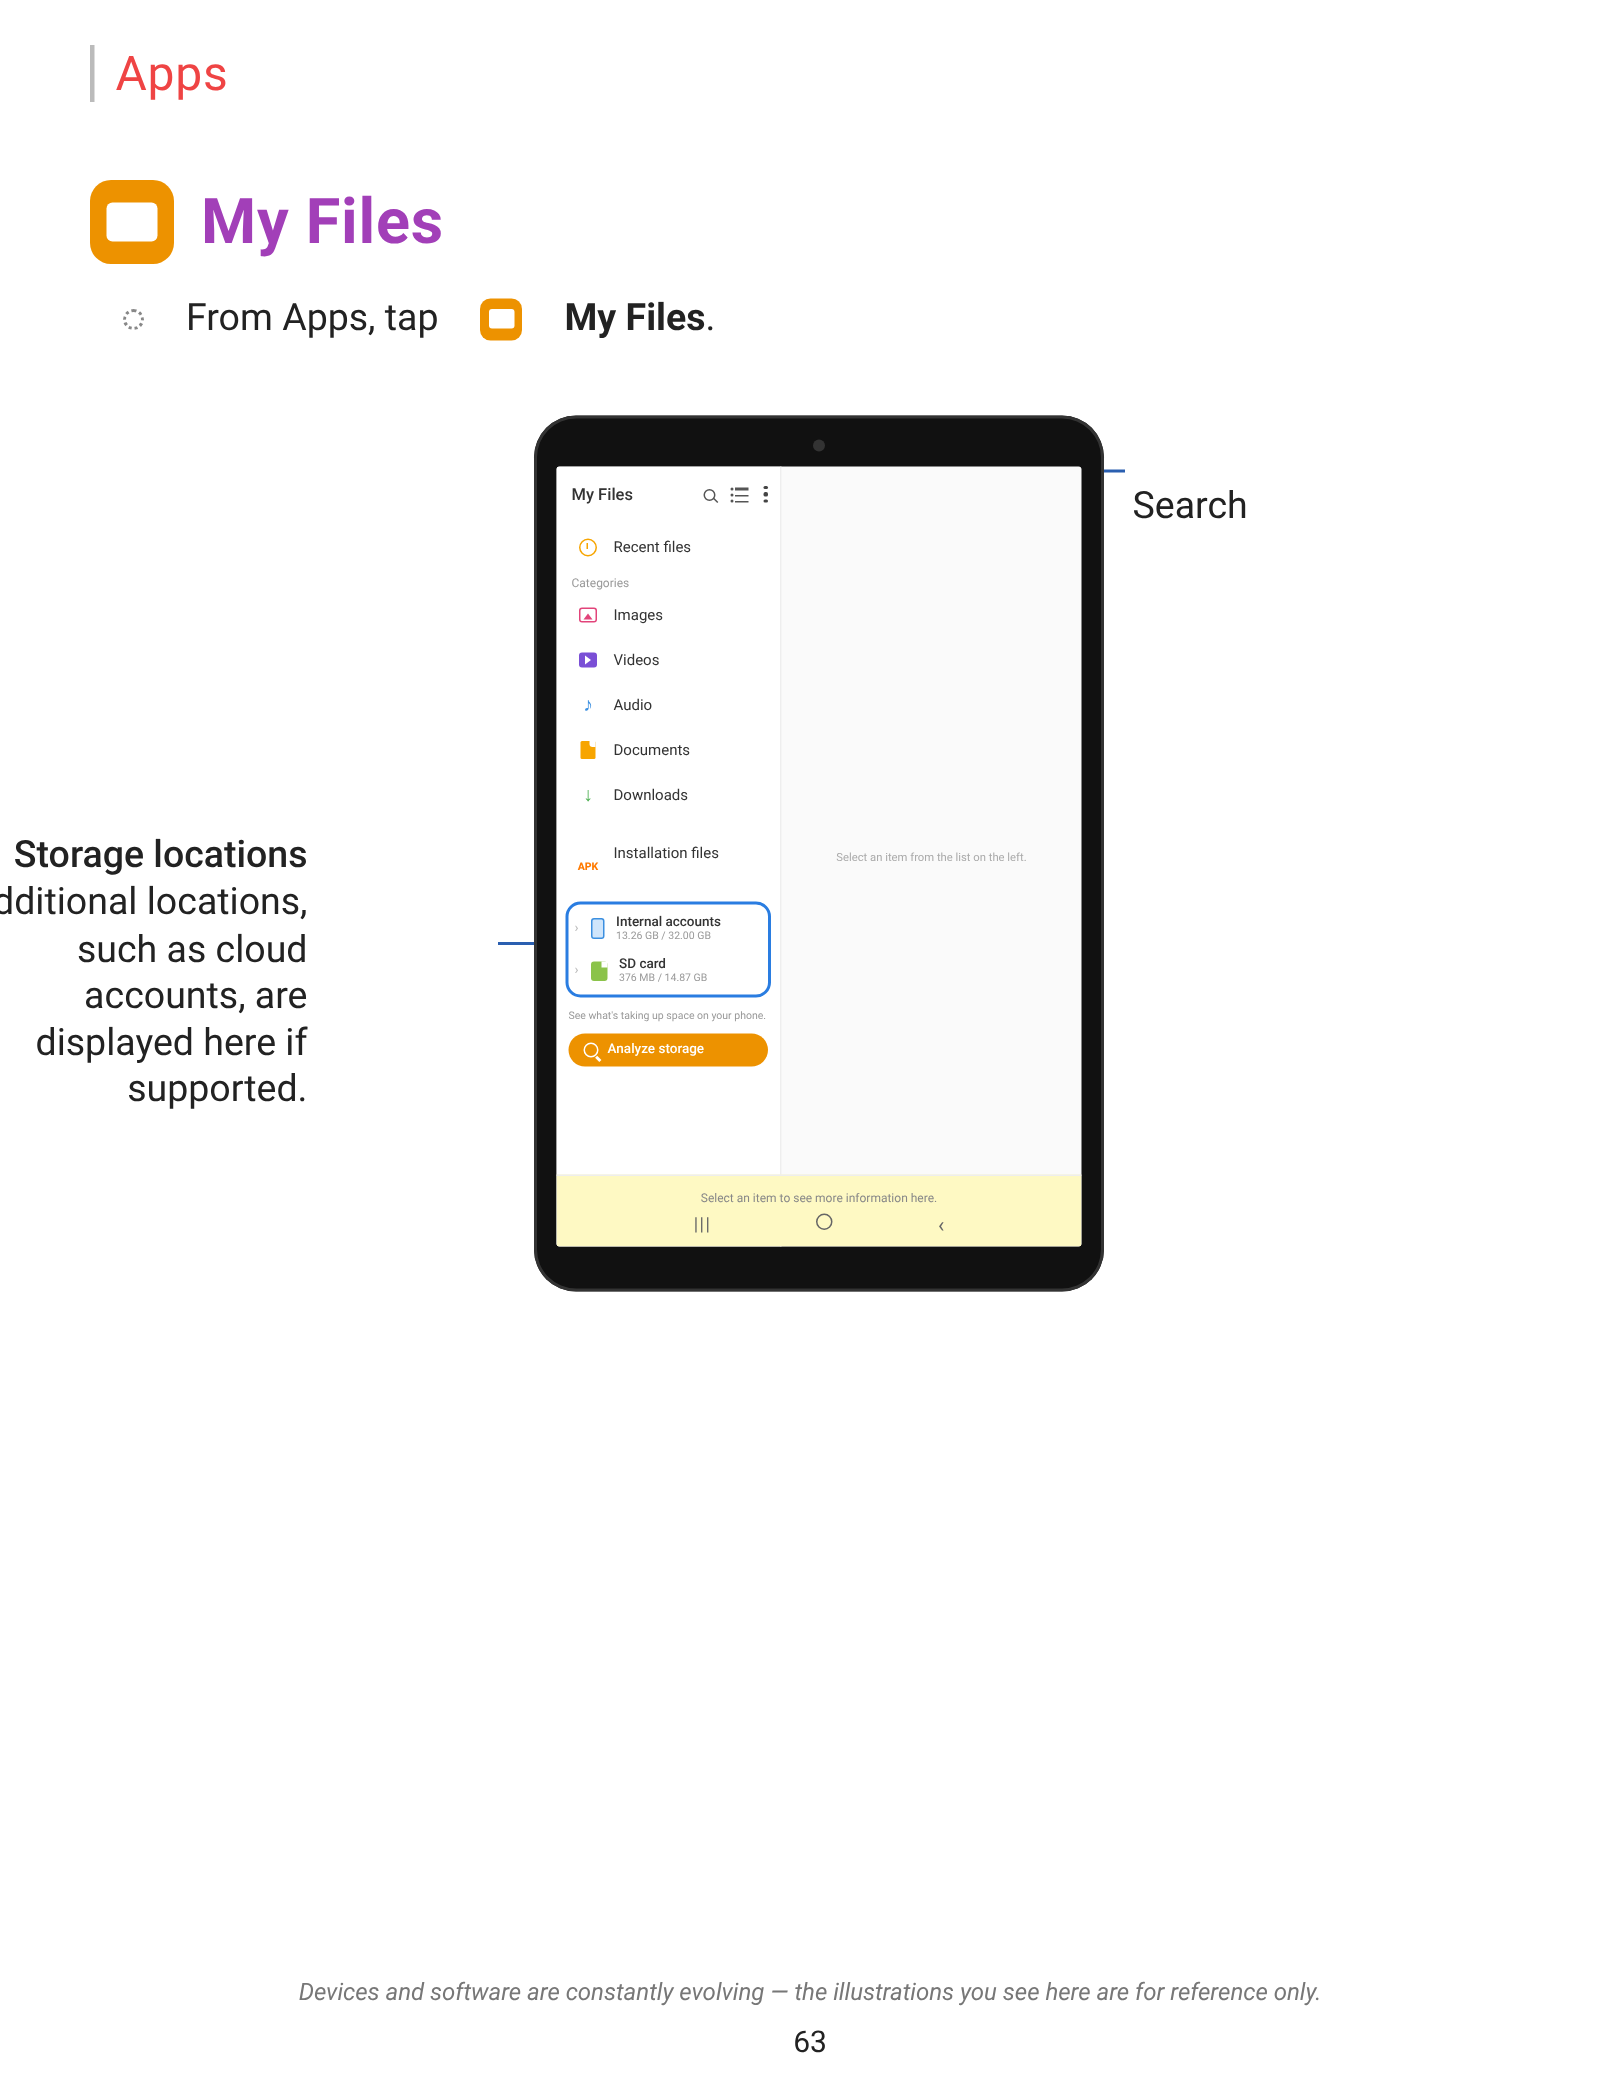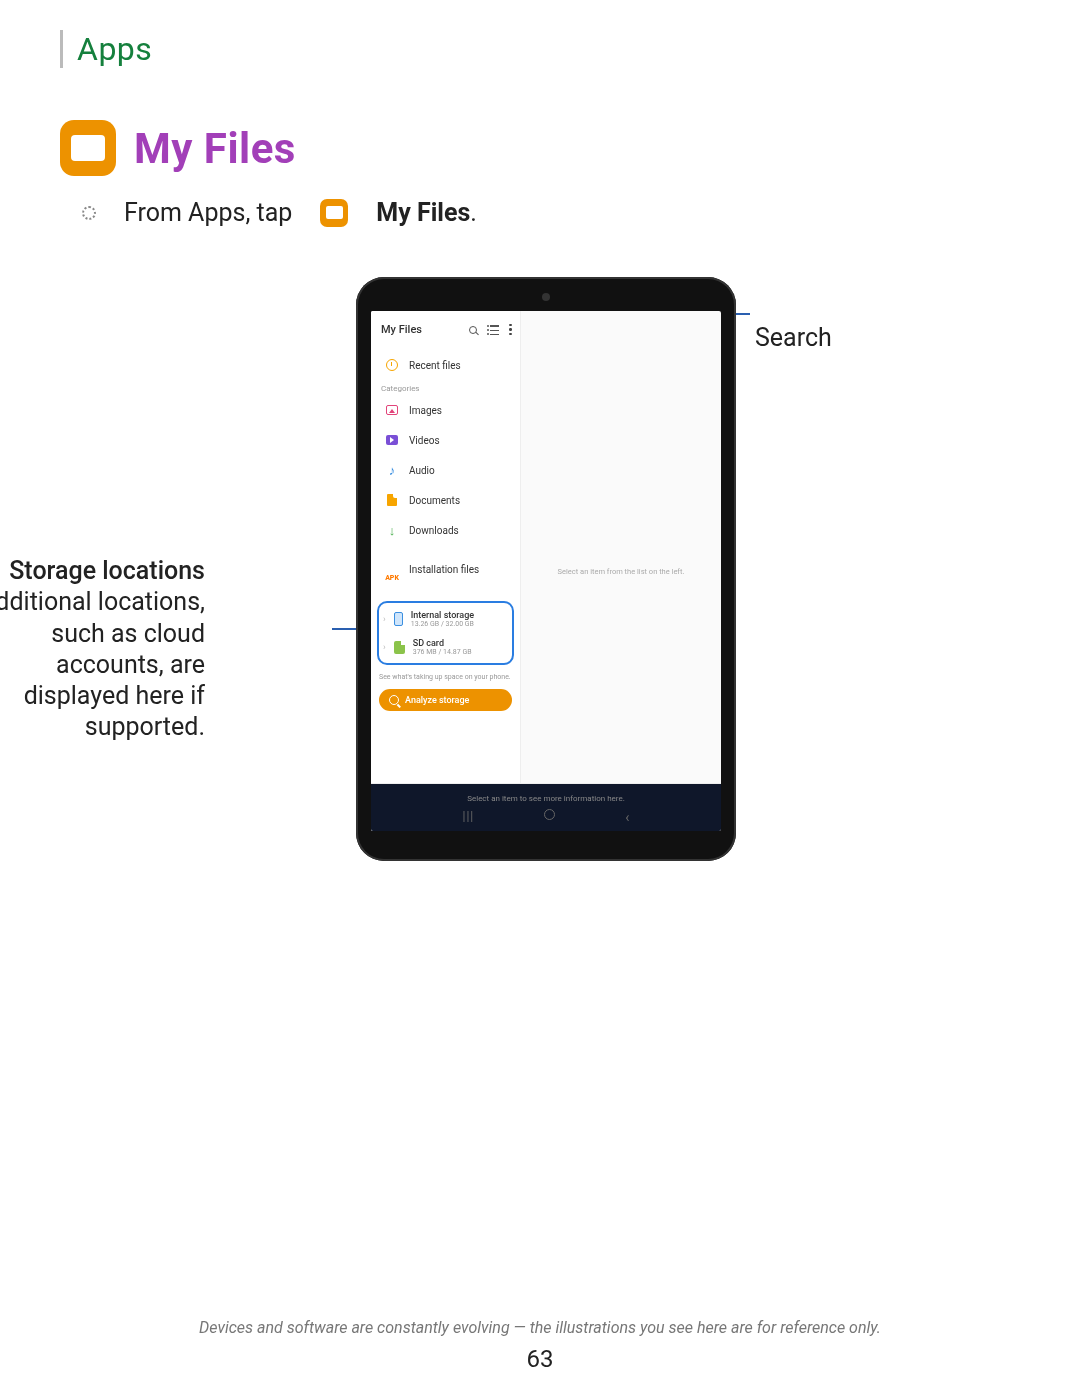--- a/index.html
+++ b/index.html
@@ -19,7 +19,7 @@
   }
   .breadcrumb {
     font-size: 32px;
-    color: #15803d;
+    color: #ef4444;
     letter-spacing: 0.5px;
   }
   .title-row {

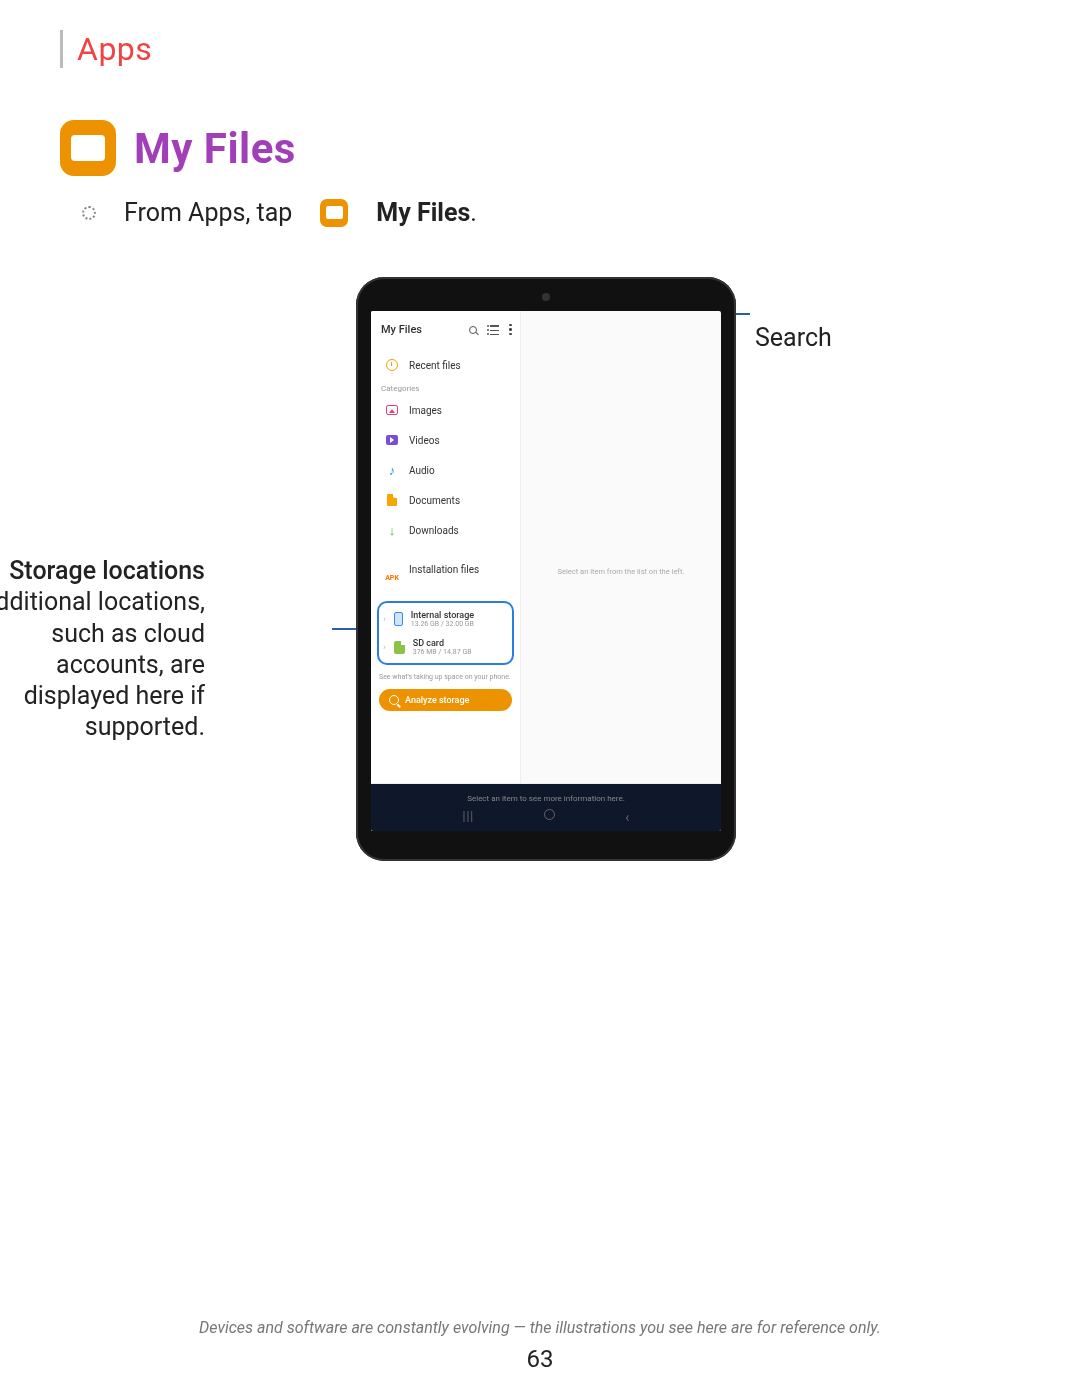--- a/index.html
+++ b/index.html
@@ -324,7 +324,7 @@
               <span class="chev">›</span>
               <span class="phone-ic"></span>
               <span class="stexts">
-                <span class="stitle">Internal storage</span>
+                <span class="stitle">Internal accounts</span>
                 <span class="ssub">13.26 GB / 32.00 GB</span>
               </span>
             </div>

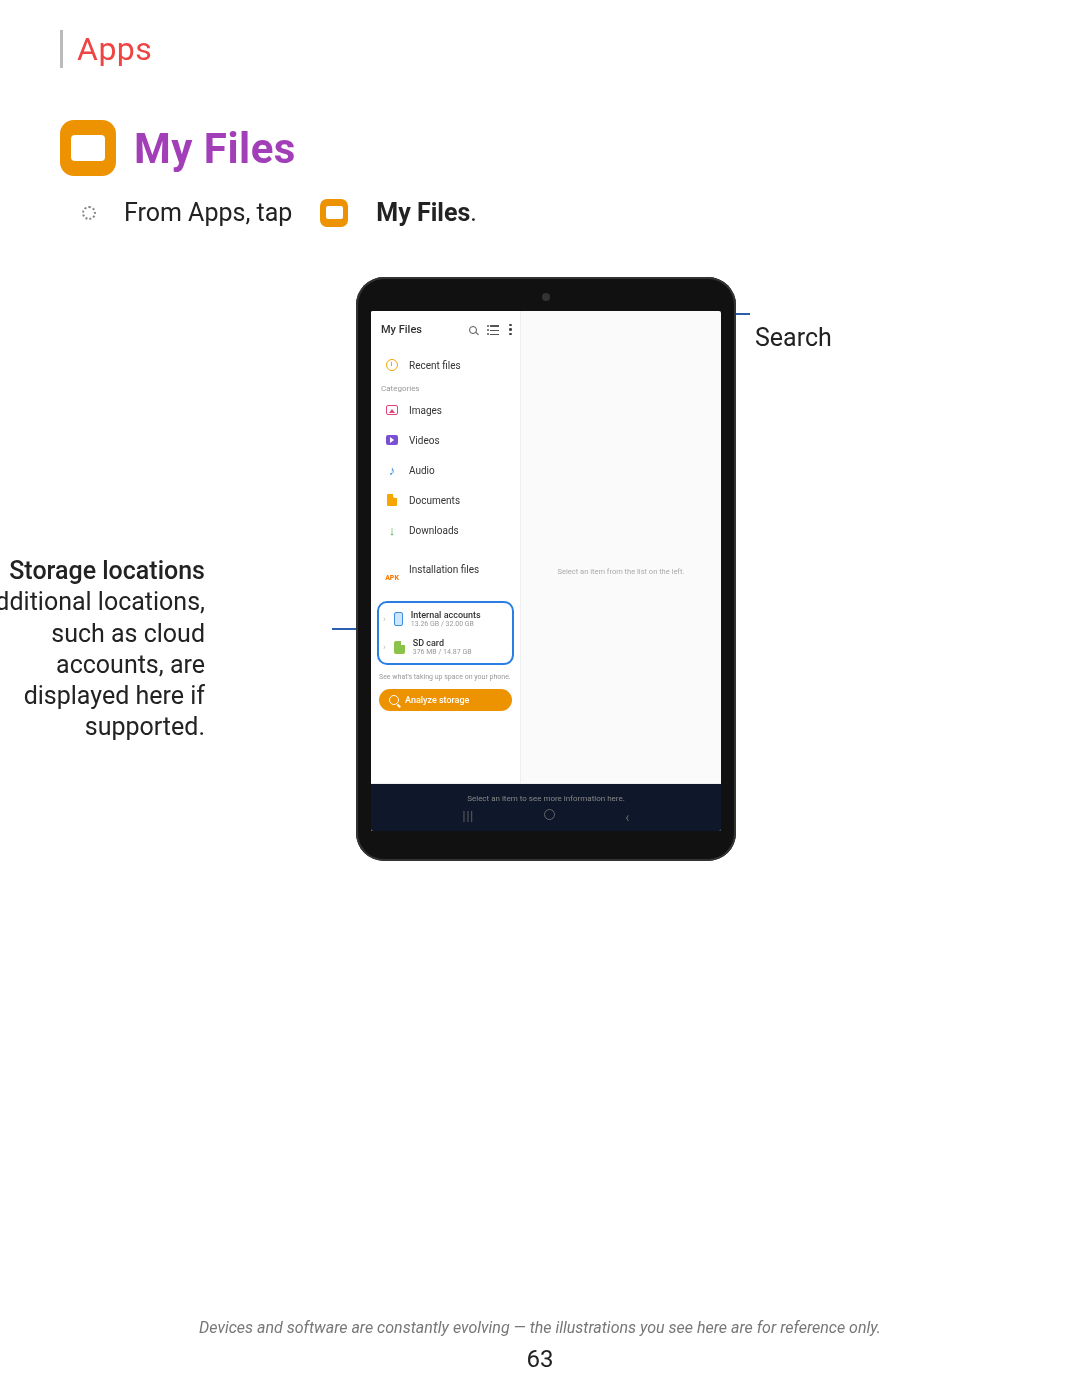--- a/index.html
+++ b/index.html
@@ -197,7 +197,7 @@
   }
   .bottom-bar {
     position:absolute; bottom:0; left:0; right:0;
-    background:#0f172a; border-top:1px solid #eee;
+    background:#fef9c3; border-top:1px solid #eee;
     display:flex; align-items:center; justify-content:space-between;
     padding:10px 10px 6px 10px;
     flex-direction:column; gap:6px;

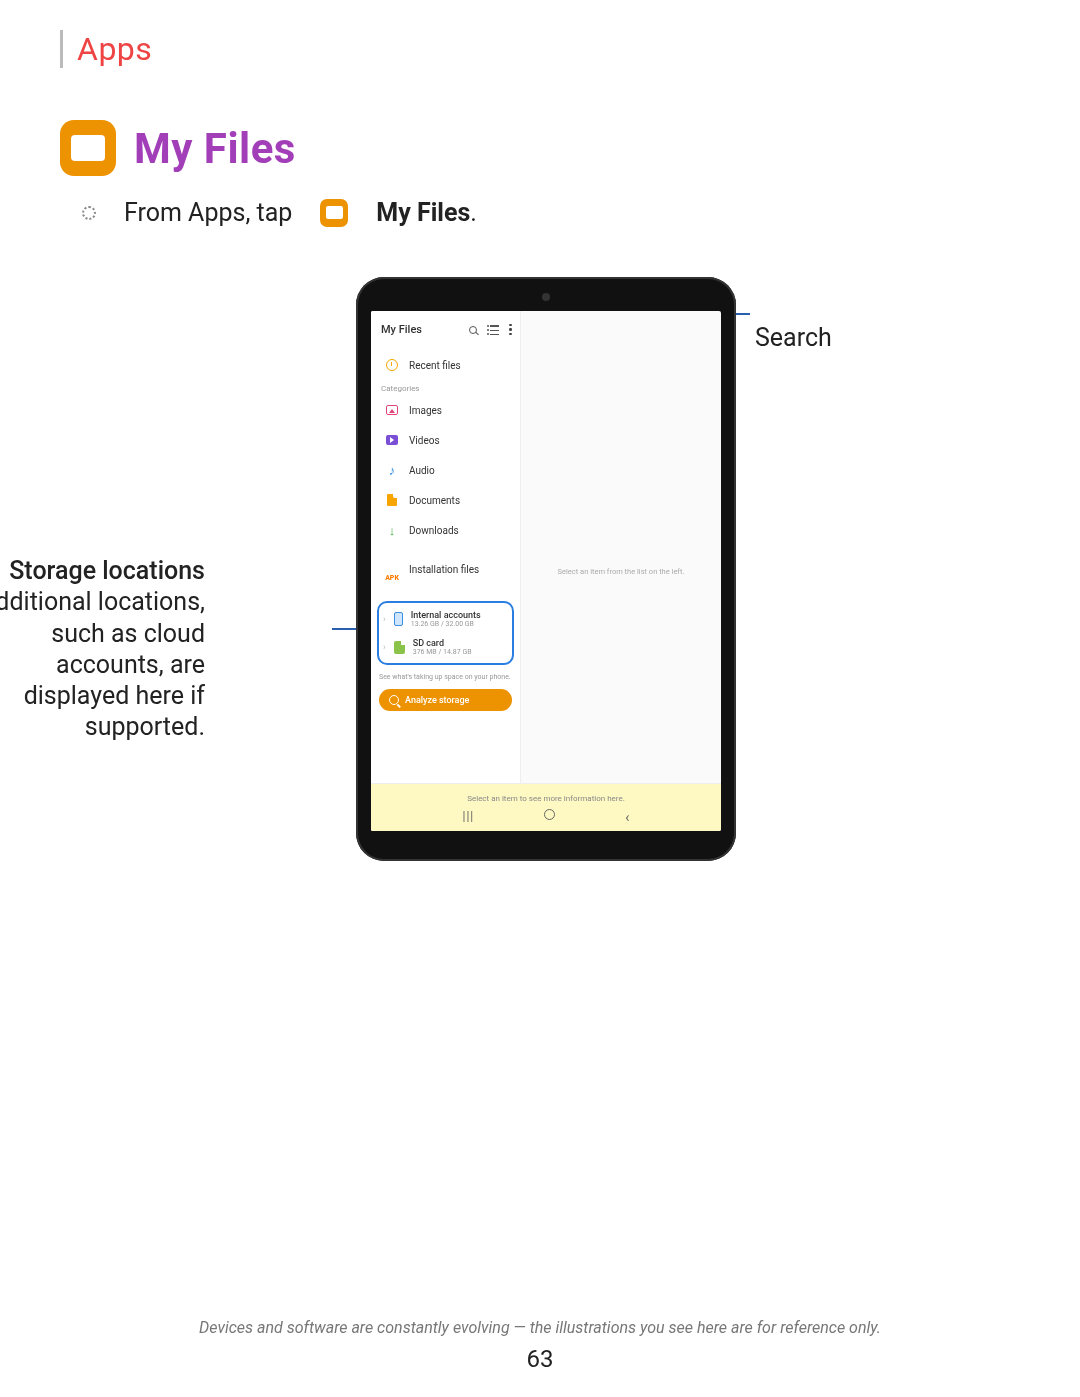--- a/index.html
+++ b/index.html
@@ -215,7 +215,7 @@
   }
   .page-number {
     position:absolute; bottom:24px; left:0; right:0;
-    text-align:center; font-size:24px;
+    text-align:center; font-size:20px;
   }
 </style>
 </head>

